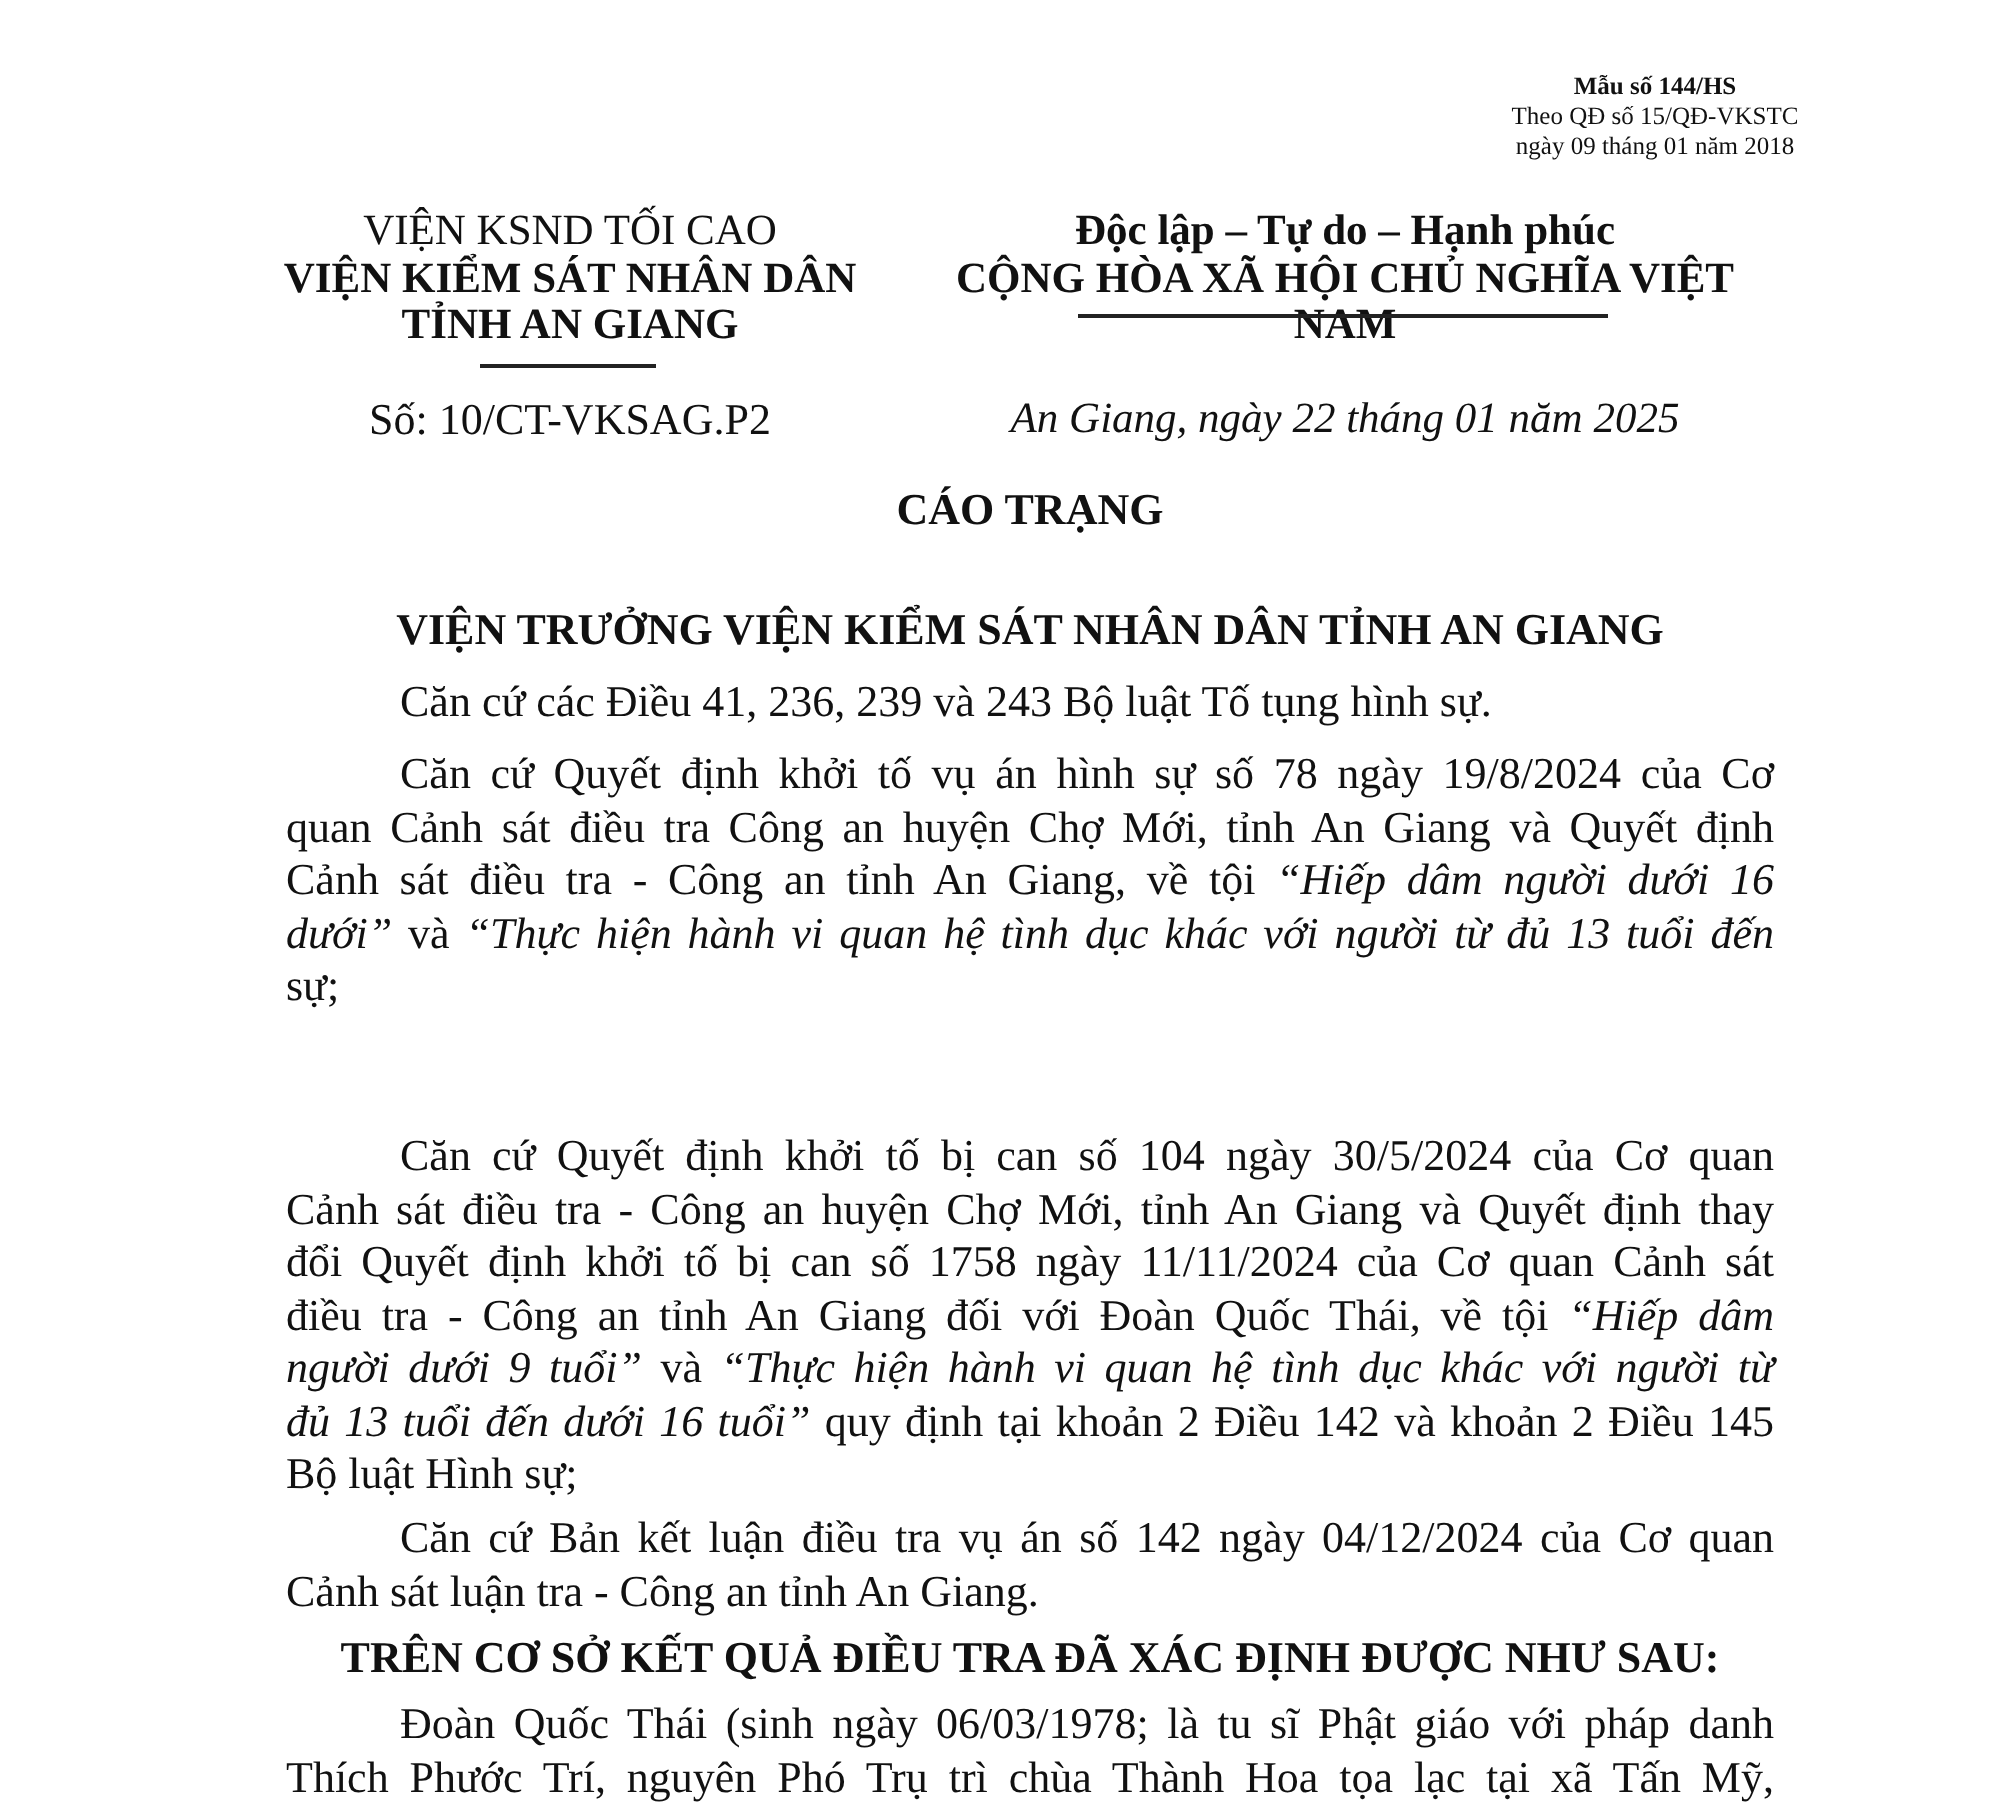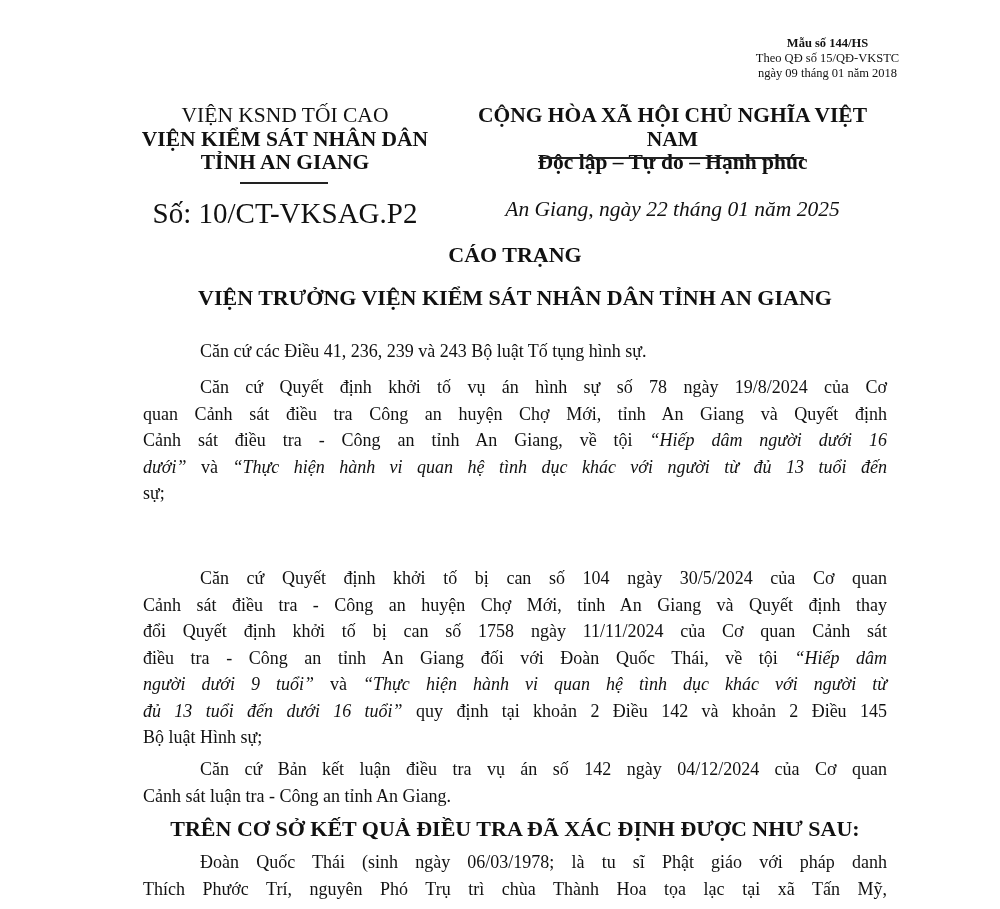--- a/index.html
+++ b/index.html
@@ -55,8 +55,8 @@
 <div class="rule" style="left:240px; top:182px; width:88px;"></div>
 
 <div class="abs hdr-right">
+  <div class="bold">Độc lập – Tự do – Hạnh phúc</div>
   <div class="bold">CỘNG HÒA XÃ HỘI CHỦ NGHĨA VIỆT NAM</div>
-  <div class="bold">Độc lập – Tự do – Hạnh phúc</div>
 </div>
 <div class="rule" style="left:539px; top:157px; width:265px;"></div>
 

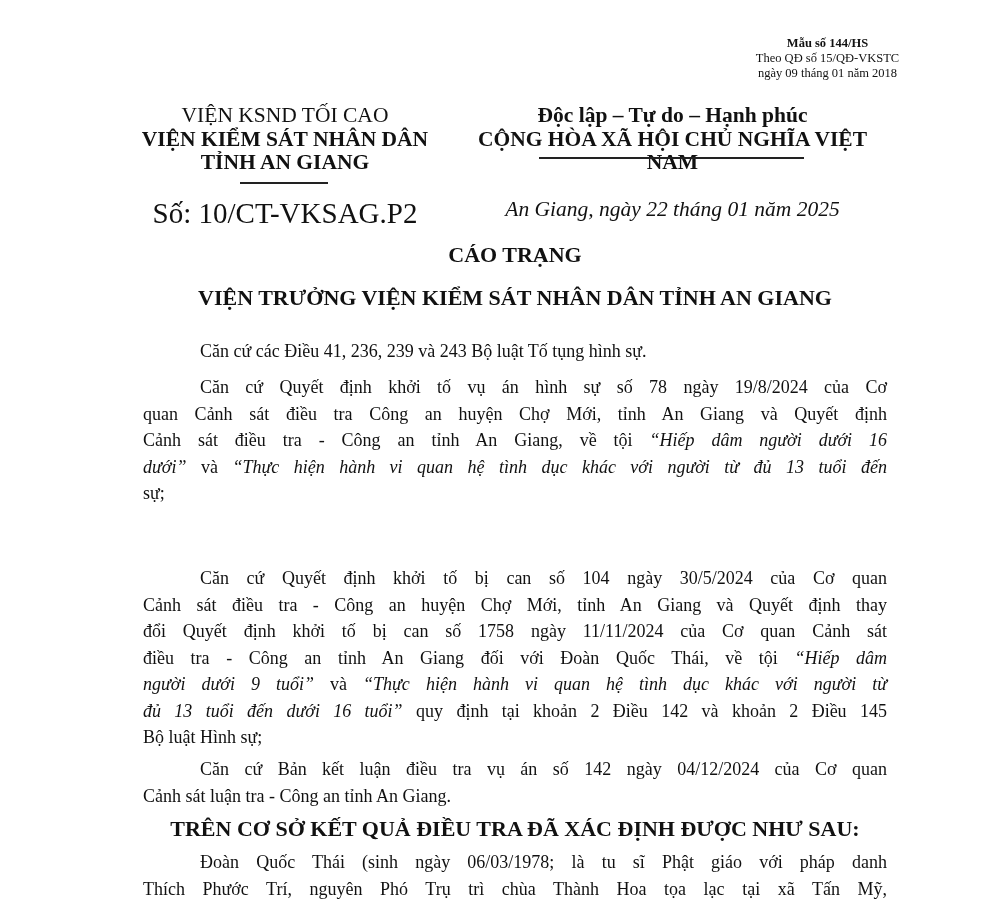--- a/index.html
+++ b/index.html
@@ -24,7 +24,7 @@
   }
   .bold { font-weight: bold; }
   .rule { position: absolute; height: 1.6px; background: #222; }
-  .doc-no { left: 130px; top: 197px; width: 310px; text-align: center; font-size: 29px; }
+  .doc-no { left: 130px; top: 197px; width: 310px; text-align: center; font-size: 22px; }
   .doc-date { left: 455px; top: 197px; width: 435px; text-align: center; font-size: 21.5px; font-style: italic; }
   .title { left: 143px; width: 744px; text-align: center; font-weight: bold; font-size: 22px; }
   .body-text { position: absolute; left: 143px; width: 744px; font-size: 18px; font-family: Liberation Serif, serif; }

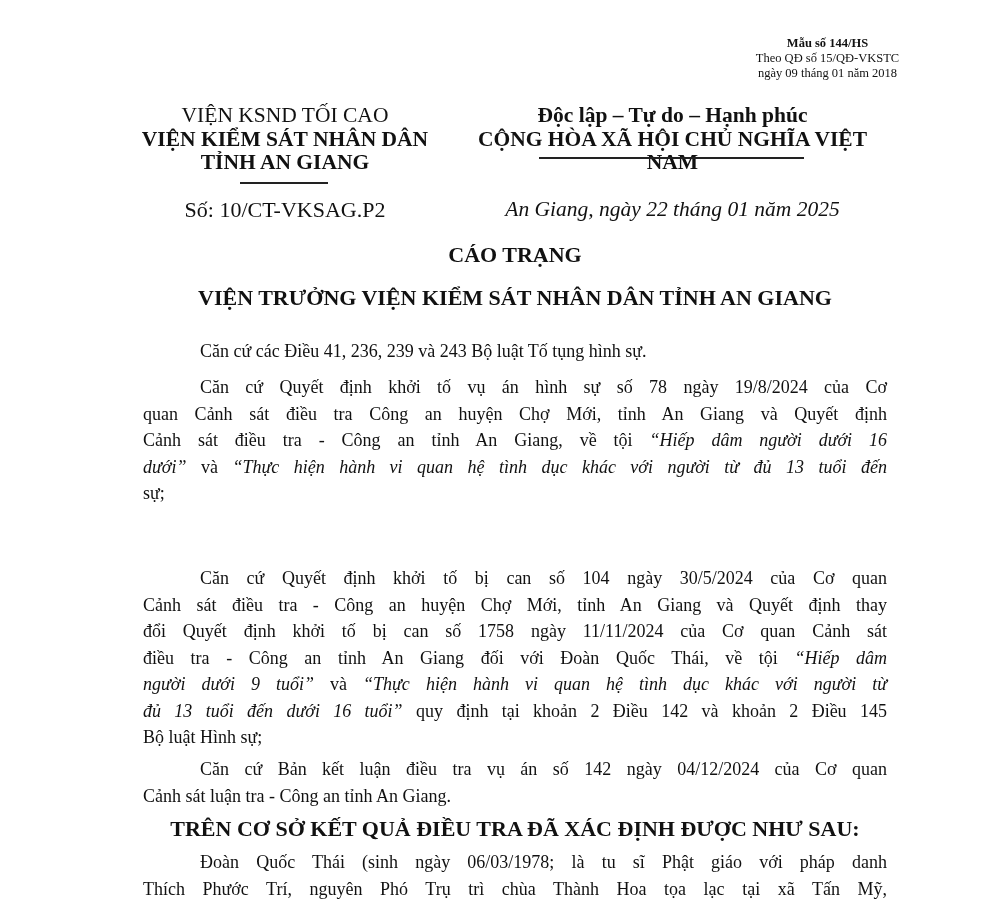--- a/index.html
+++ b/index.html
@@ -64,7 +64,7 @@
 <div class="abs doc-date">An Giang, ngày 22 tháng 01 năm 2025</div>
 
 <div class="abs title" style="top:242px;">CÁO TRẠNG</div>
-<div class="abs title" style="top:285px;">VIỆN TRƯỞNG VIỆN KIỂM SÁT NHÂN DÂN TỈNH AN GIANG</div>
+<div class="abs title" style="top:302px;">VIỆN TRƯỞNG VIỆN KIỂM SÁT NHÂN DÂN TỈNH AN GIANG</div>
 
 <div class="body-text" style="top:338px;">
     <div class="line indent last"><span>Căn cứ các Điều 41, 236, 239 và 243 Bộ luật Tố tụng hình sự.</span></div>

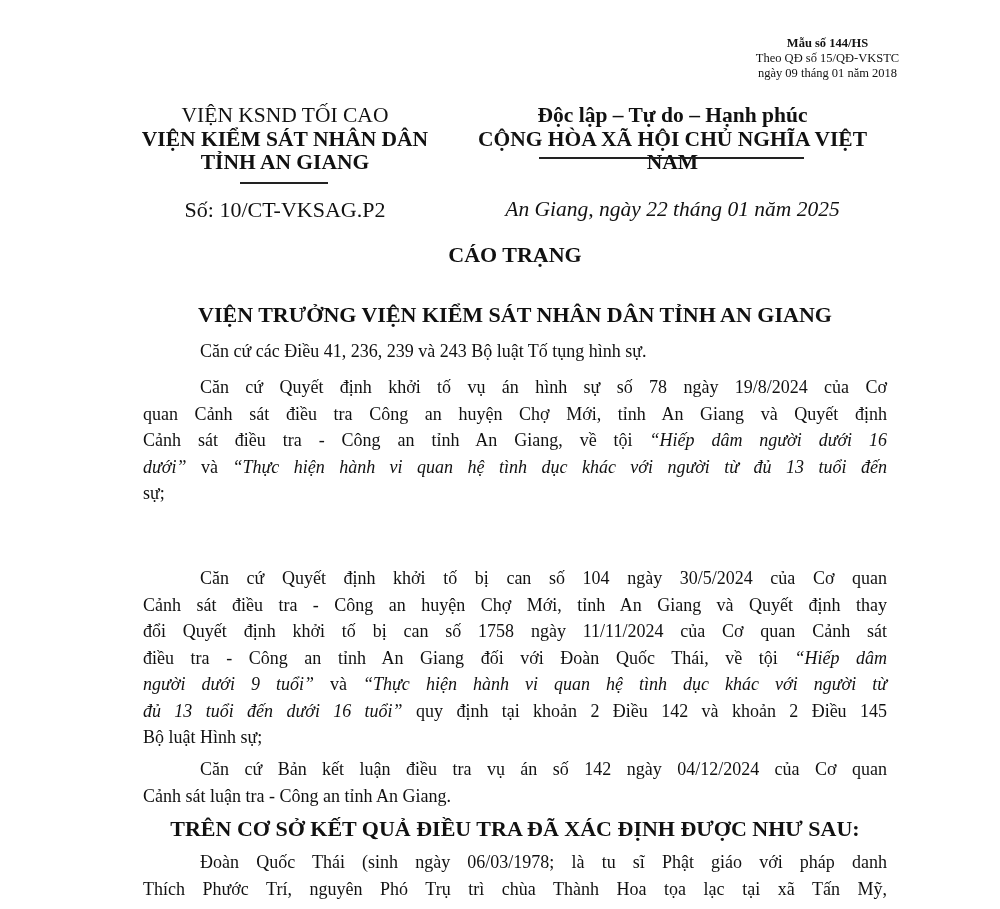--- a/index.html
+++ b/index.html
@@ -27,7 +27,7 @@
   .doc-no { left: 130px; top: 197px; width: 310px; text-align: center; font-size: 22px; }
   .doc-date { left: 455px; top: 197px; width: 435px; text-align: center; font-size: 21.5px; font-style: italic; }
   .title { left: 143px; width: 744px; text-align: center; font-weight: bold; font-size: 22px; }
-  .body-text { position: absolute; left: 143px; width: 744px; font-size: 18px; font-family: Liberation Serif, serif; }
+  .body-text { position: absolute; left: 143px; width: 744px; font-size: 22px; font-family: Liberation Serif, serif; }
   .line {
     height: 26.5px; line-height: 26.5px; white-space: nowrap;
     text-align: justify; text-align-last: justify;

